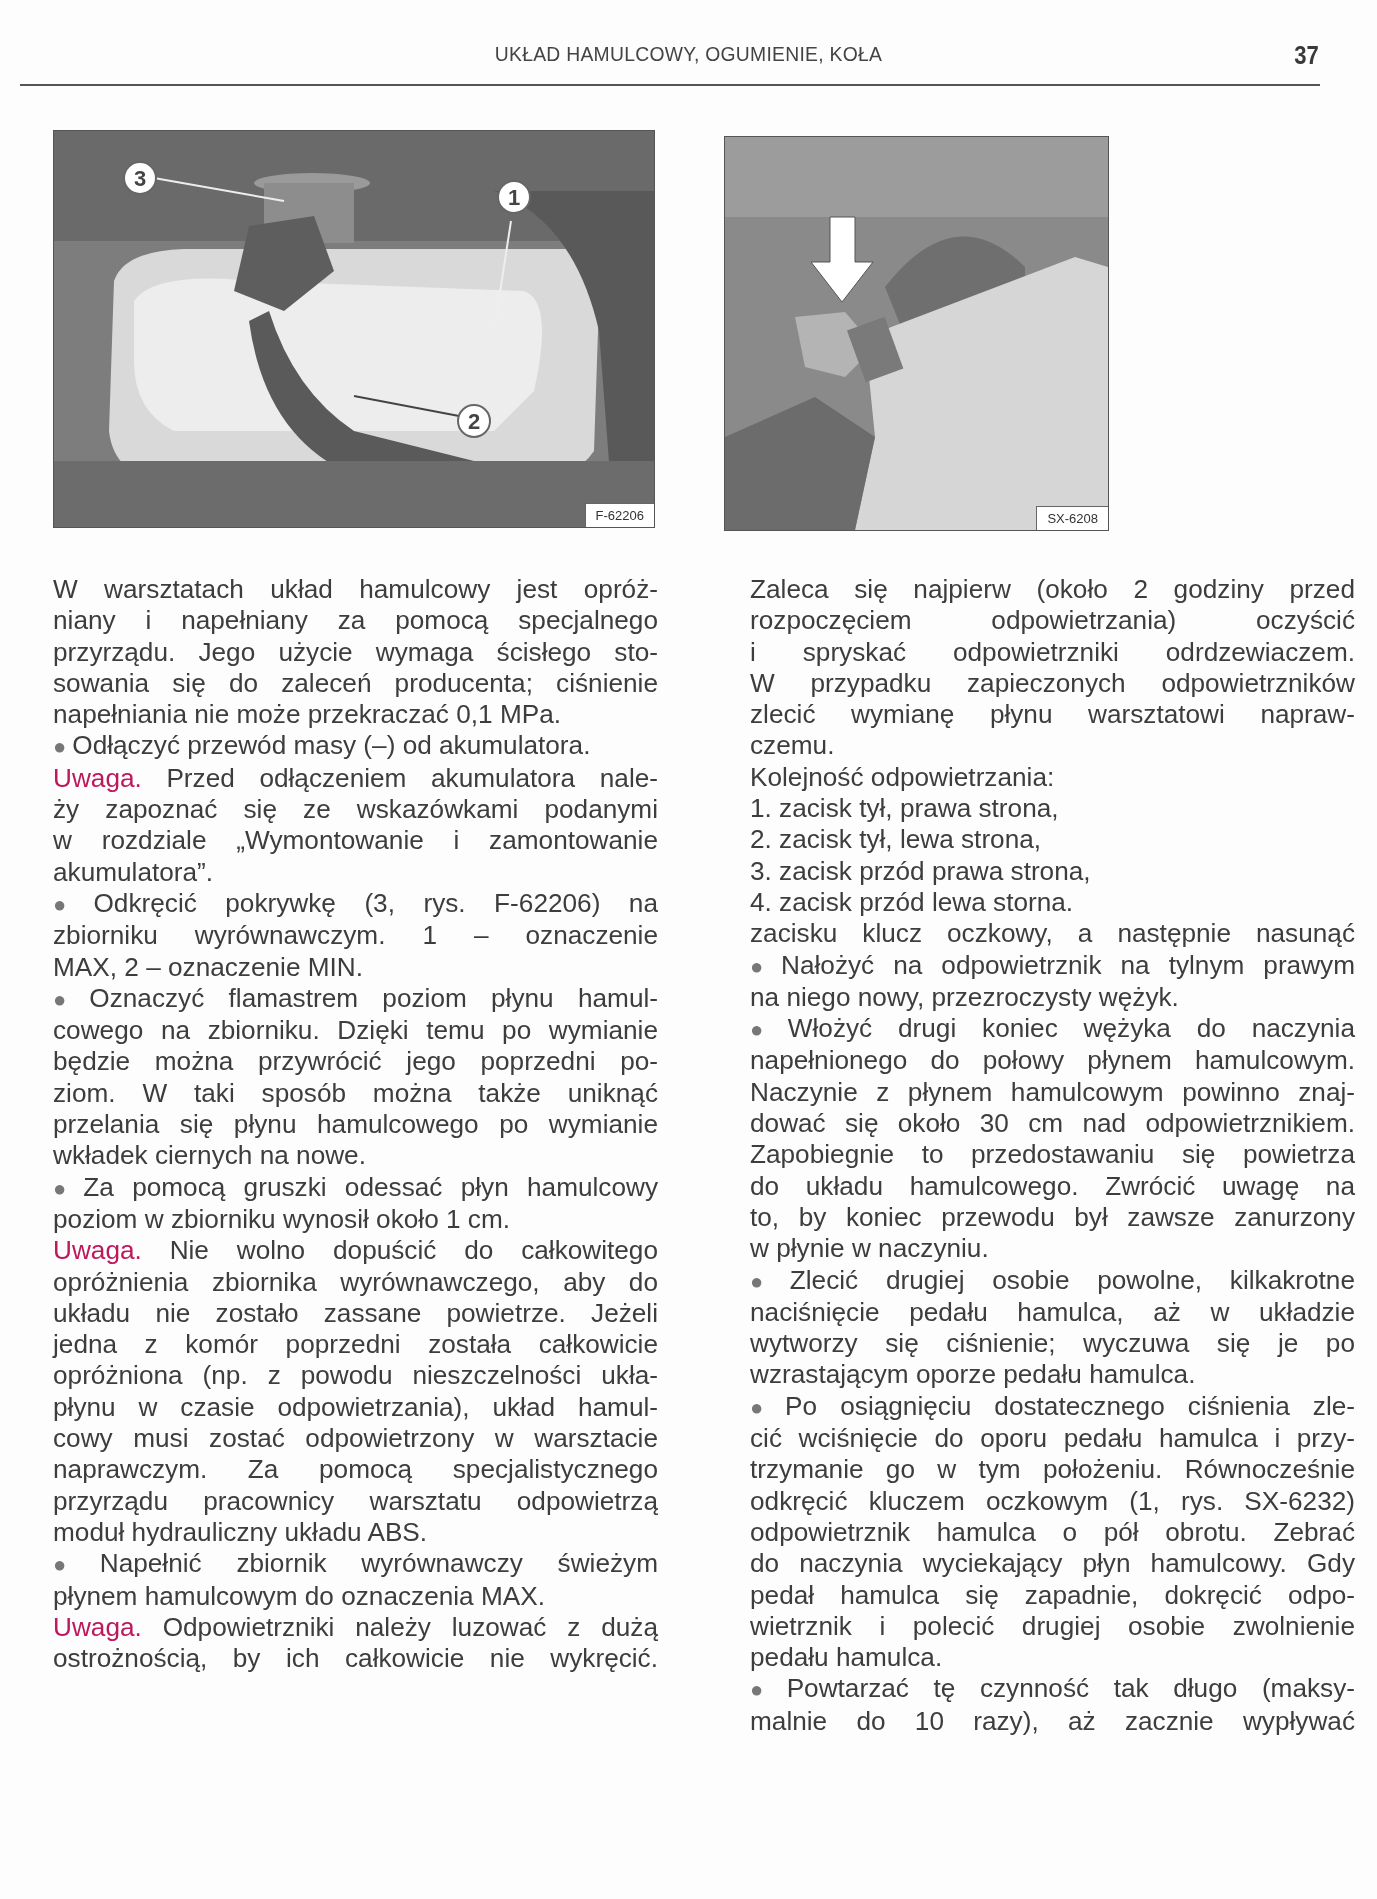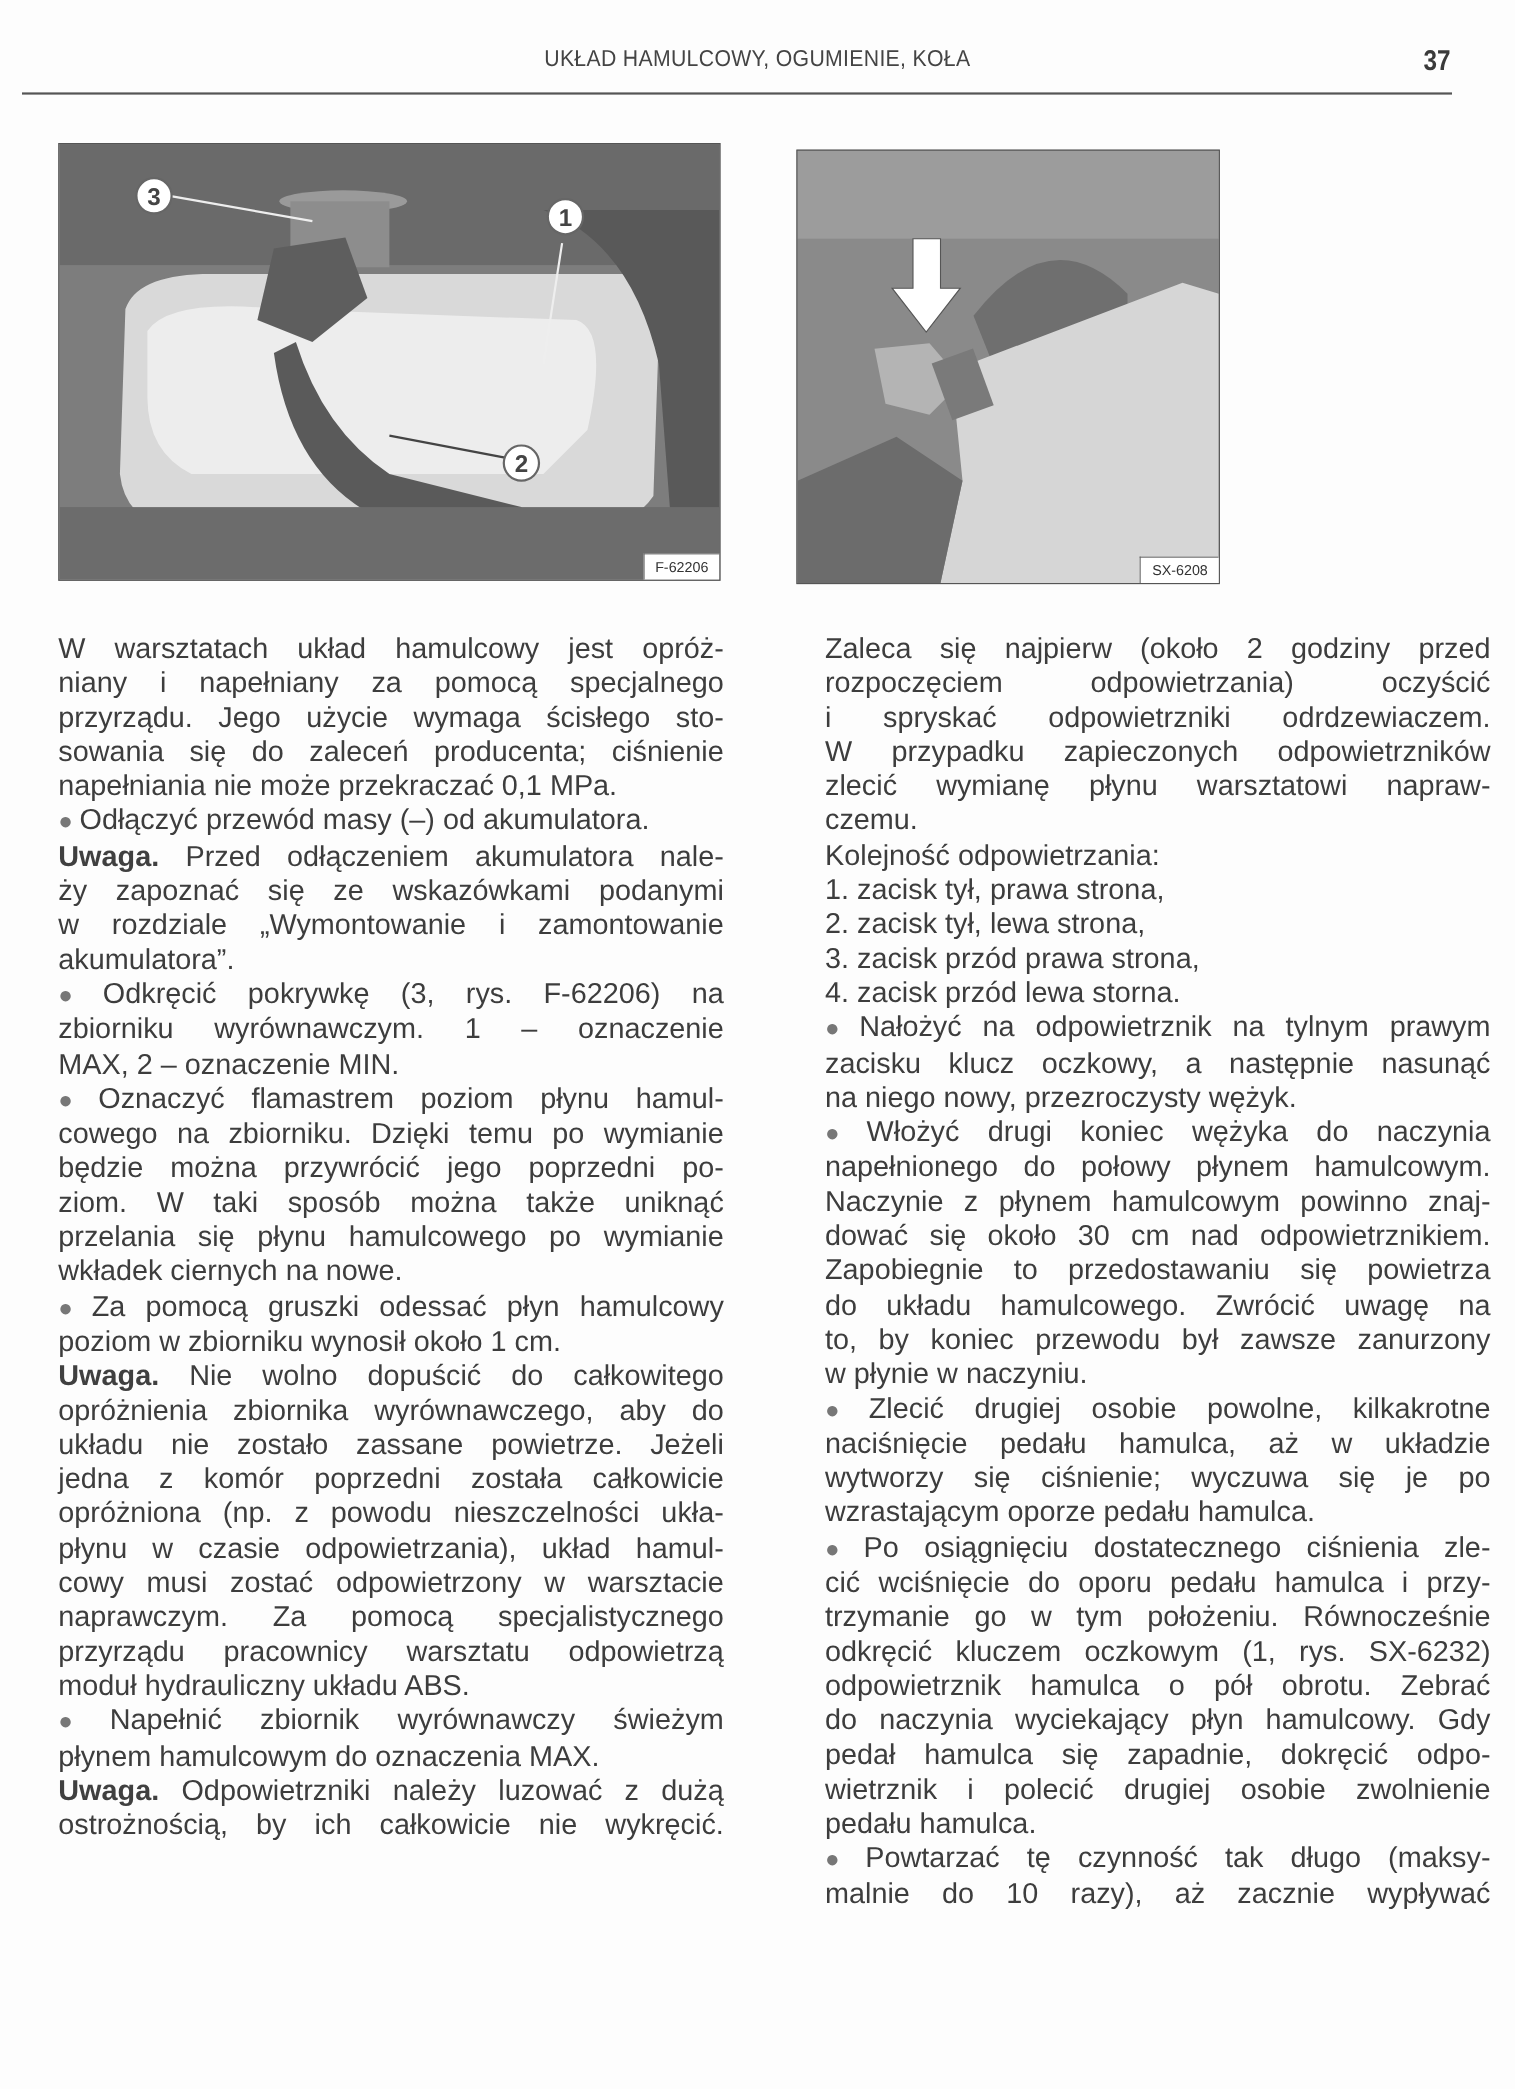--- a/index.html
+++ b/index.html
@@ -36,7 +36,7 @@
   .col .line { display: block; text-align: justify; text-align-last: justify; white-space: nowrap; }
   .col .line.last { text-align-last: left; }
   .bullet { color: #777; font-size: 22px; margin-right: 6px; }
-  .warn { font-weight: bold; color: #404040; }
+  .warn { font-weight: normal; color: #be185d; }
   .left { left: 53px; }
   .right { left: 750px; }
 </style>

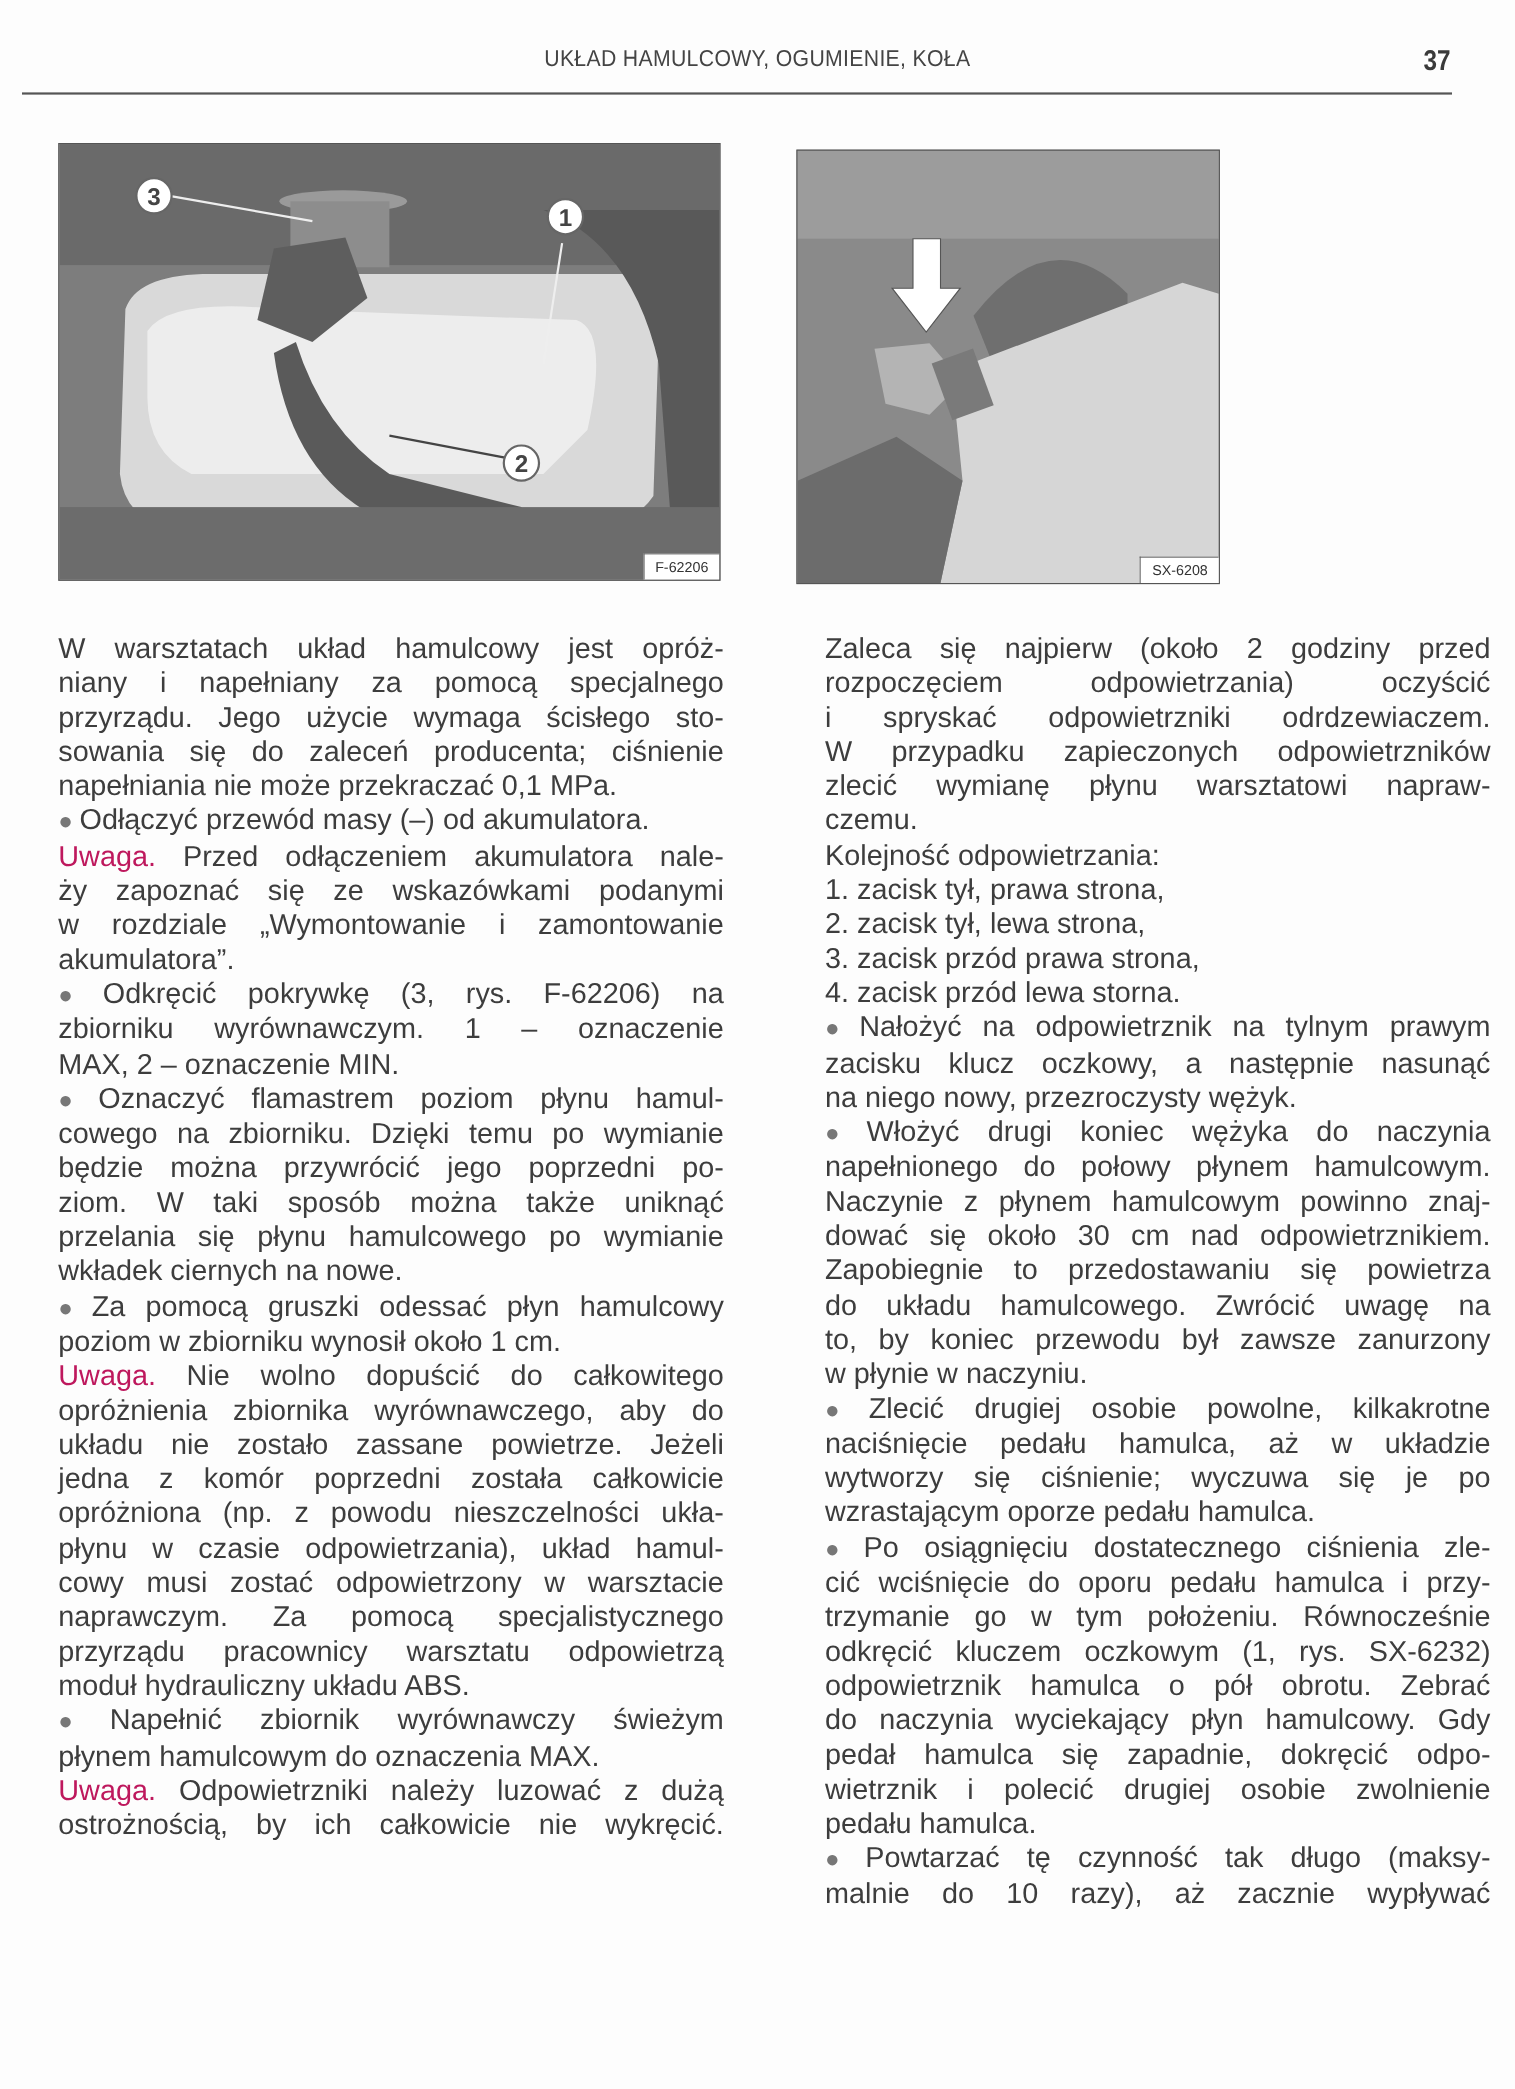--- a/index.html
+++ b/index.html
@@ -135,8 +135,8 @@
     <span class="line last">2.  zacisk tył, lewa strona,</span>
     <span class="line last">3.  zacisk przód prawa strona,</span>
     <span class="line last">4.  zacisk przód lewa storna.</span>
+    <span class="line">zacisku klucz oczkowy, a następnie nasunąć</span>
     <span class="line"><span class="bullet">●</span>Nałożyć na odpowietrznik na tylnym prawym</span>
-    <span class="line">zacisku klucz oczkowy, a następnie nasunąć</span>
     <span class="line last">na niego nowy, przezroczysty wężyk.</span>
     <span class="line"><span class="bullet">●</span>Włożyć drugi koniec wężyka do naczynia</span>
     <span class="line">napełnionego do połowy płynem hamulcowym.</span>

